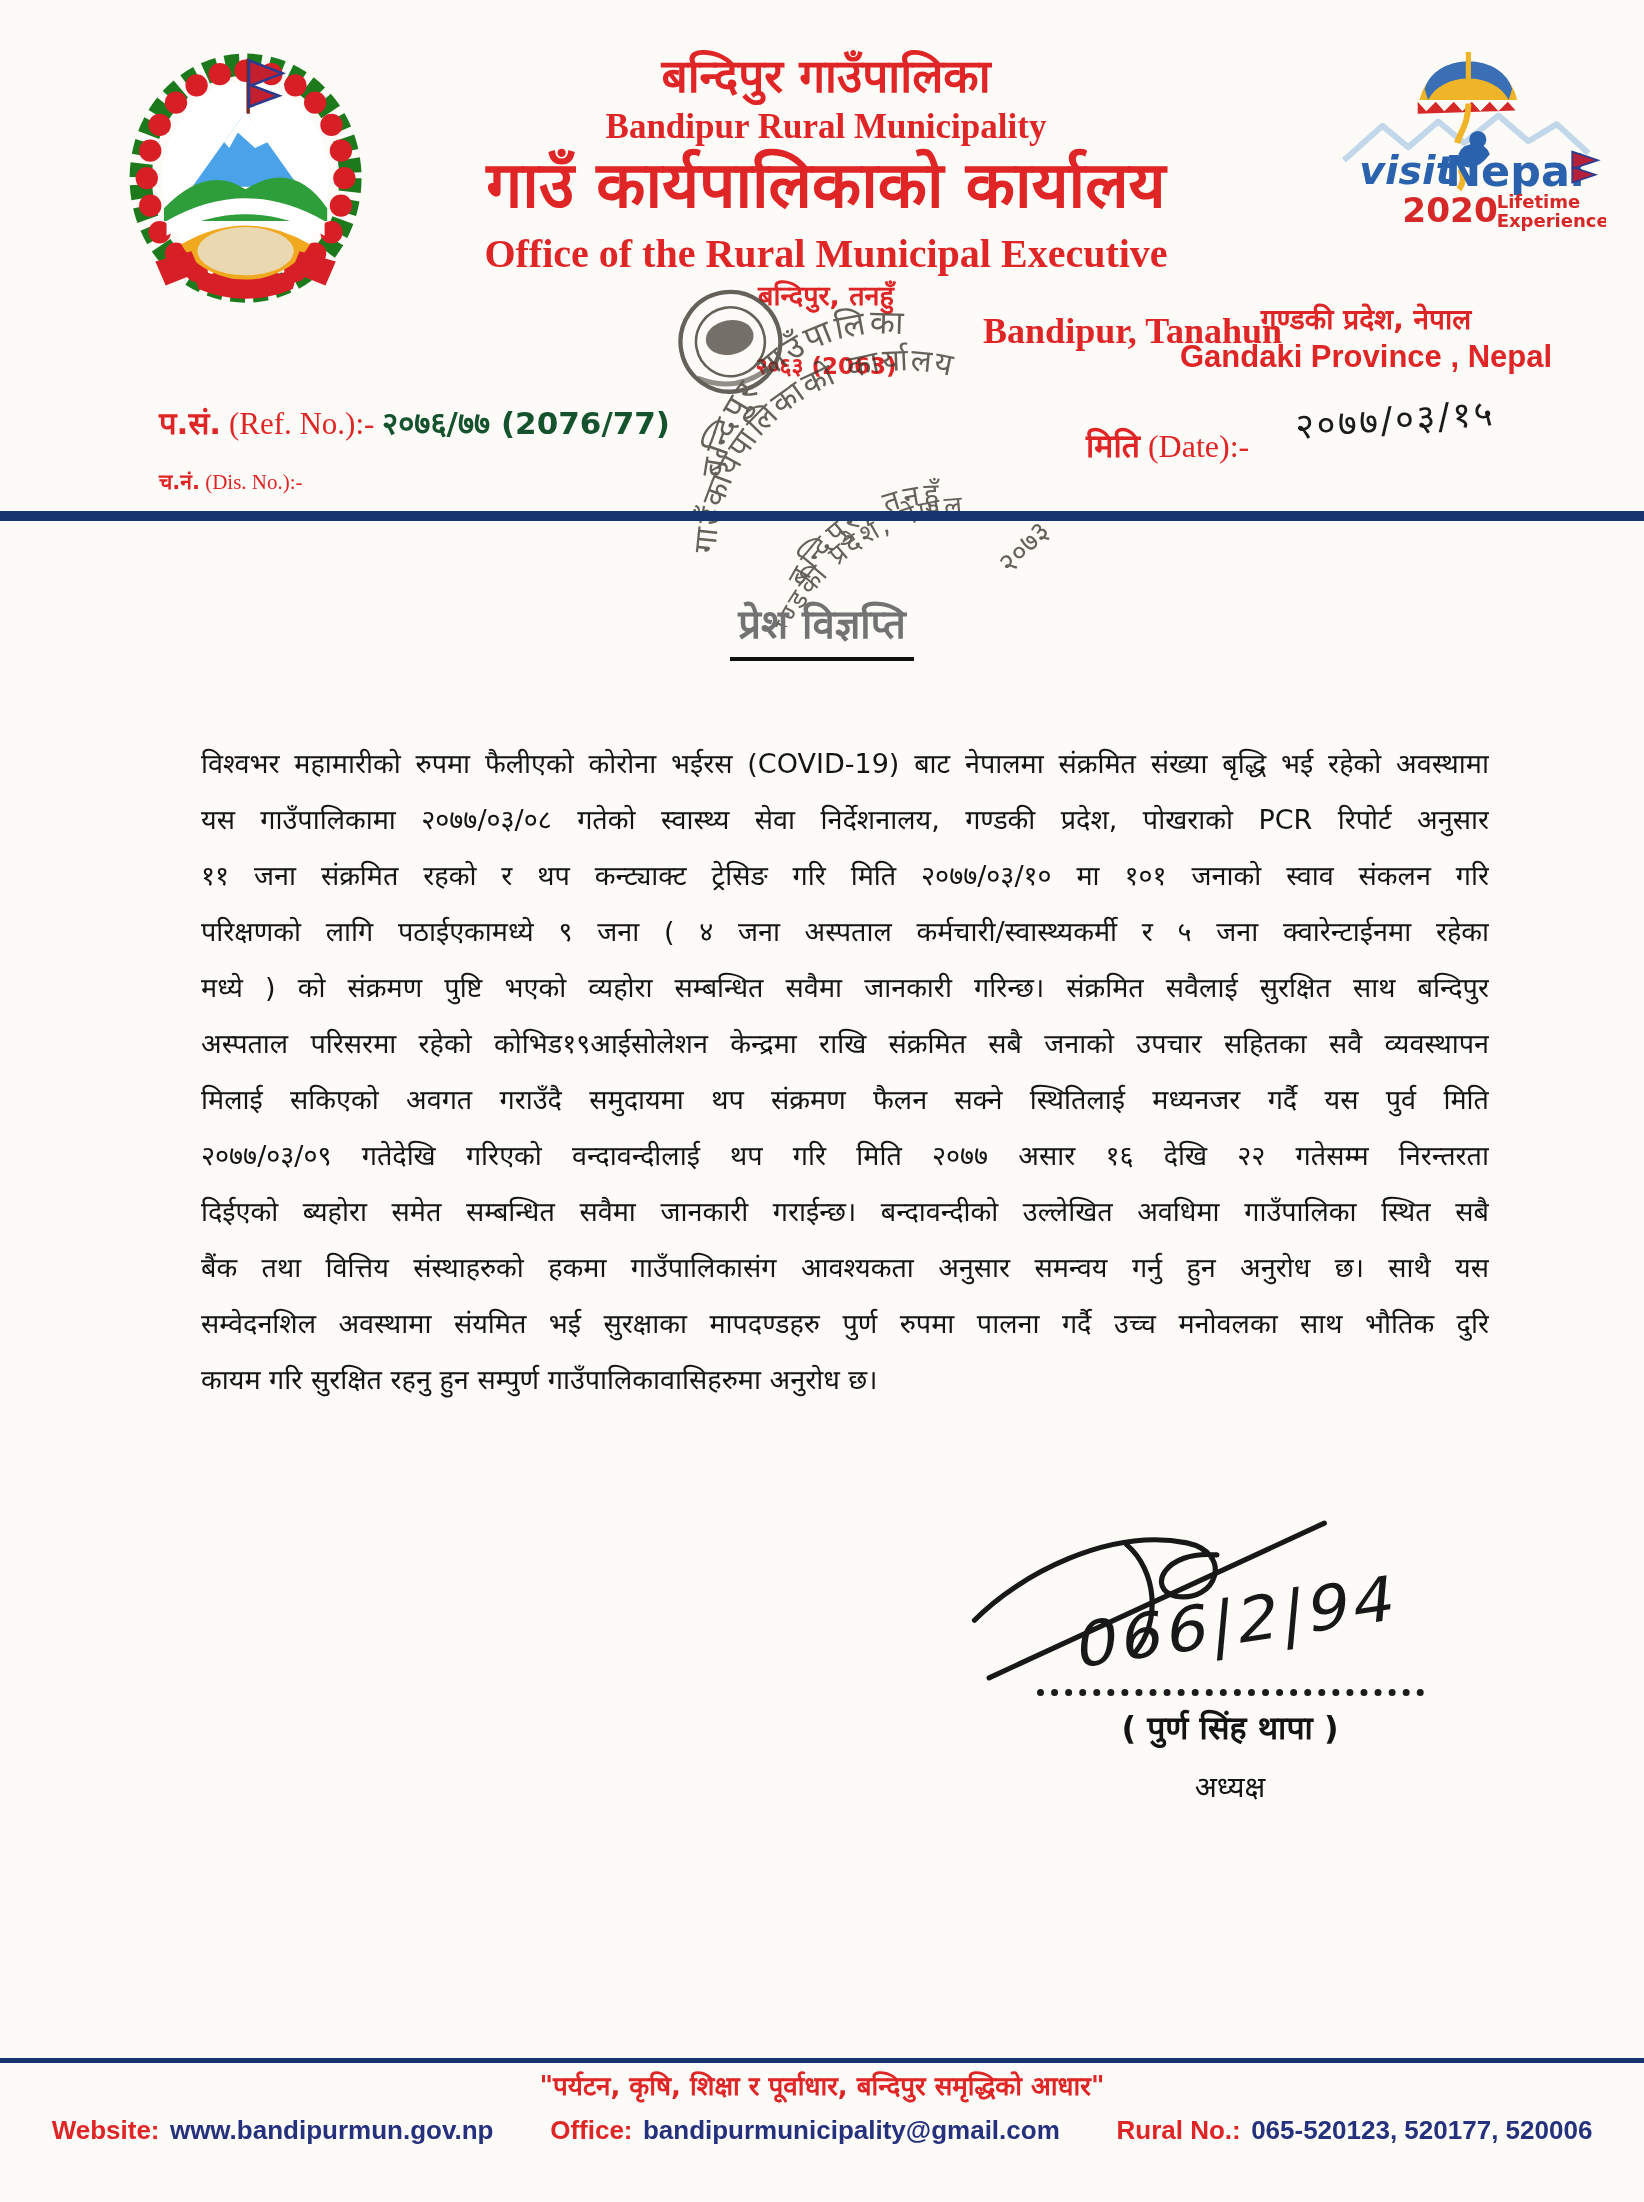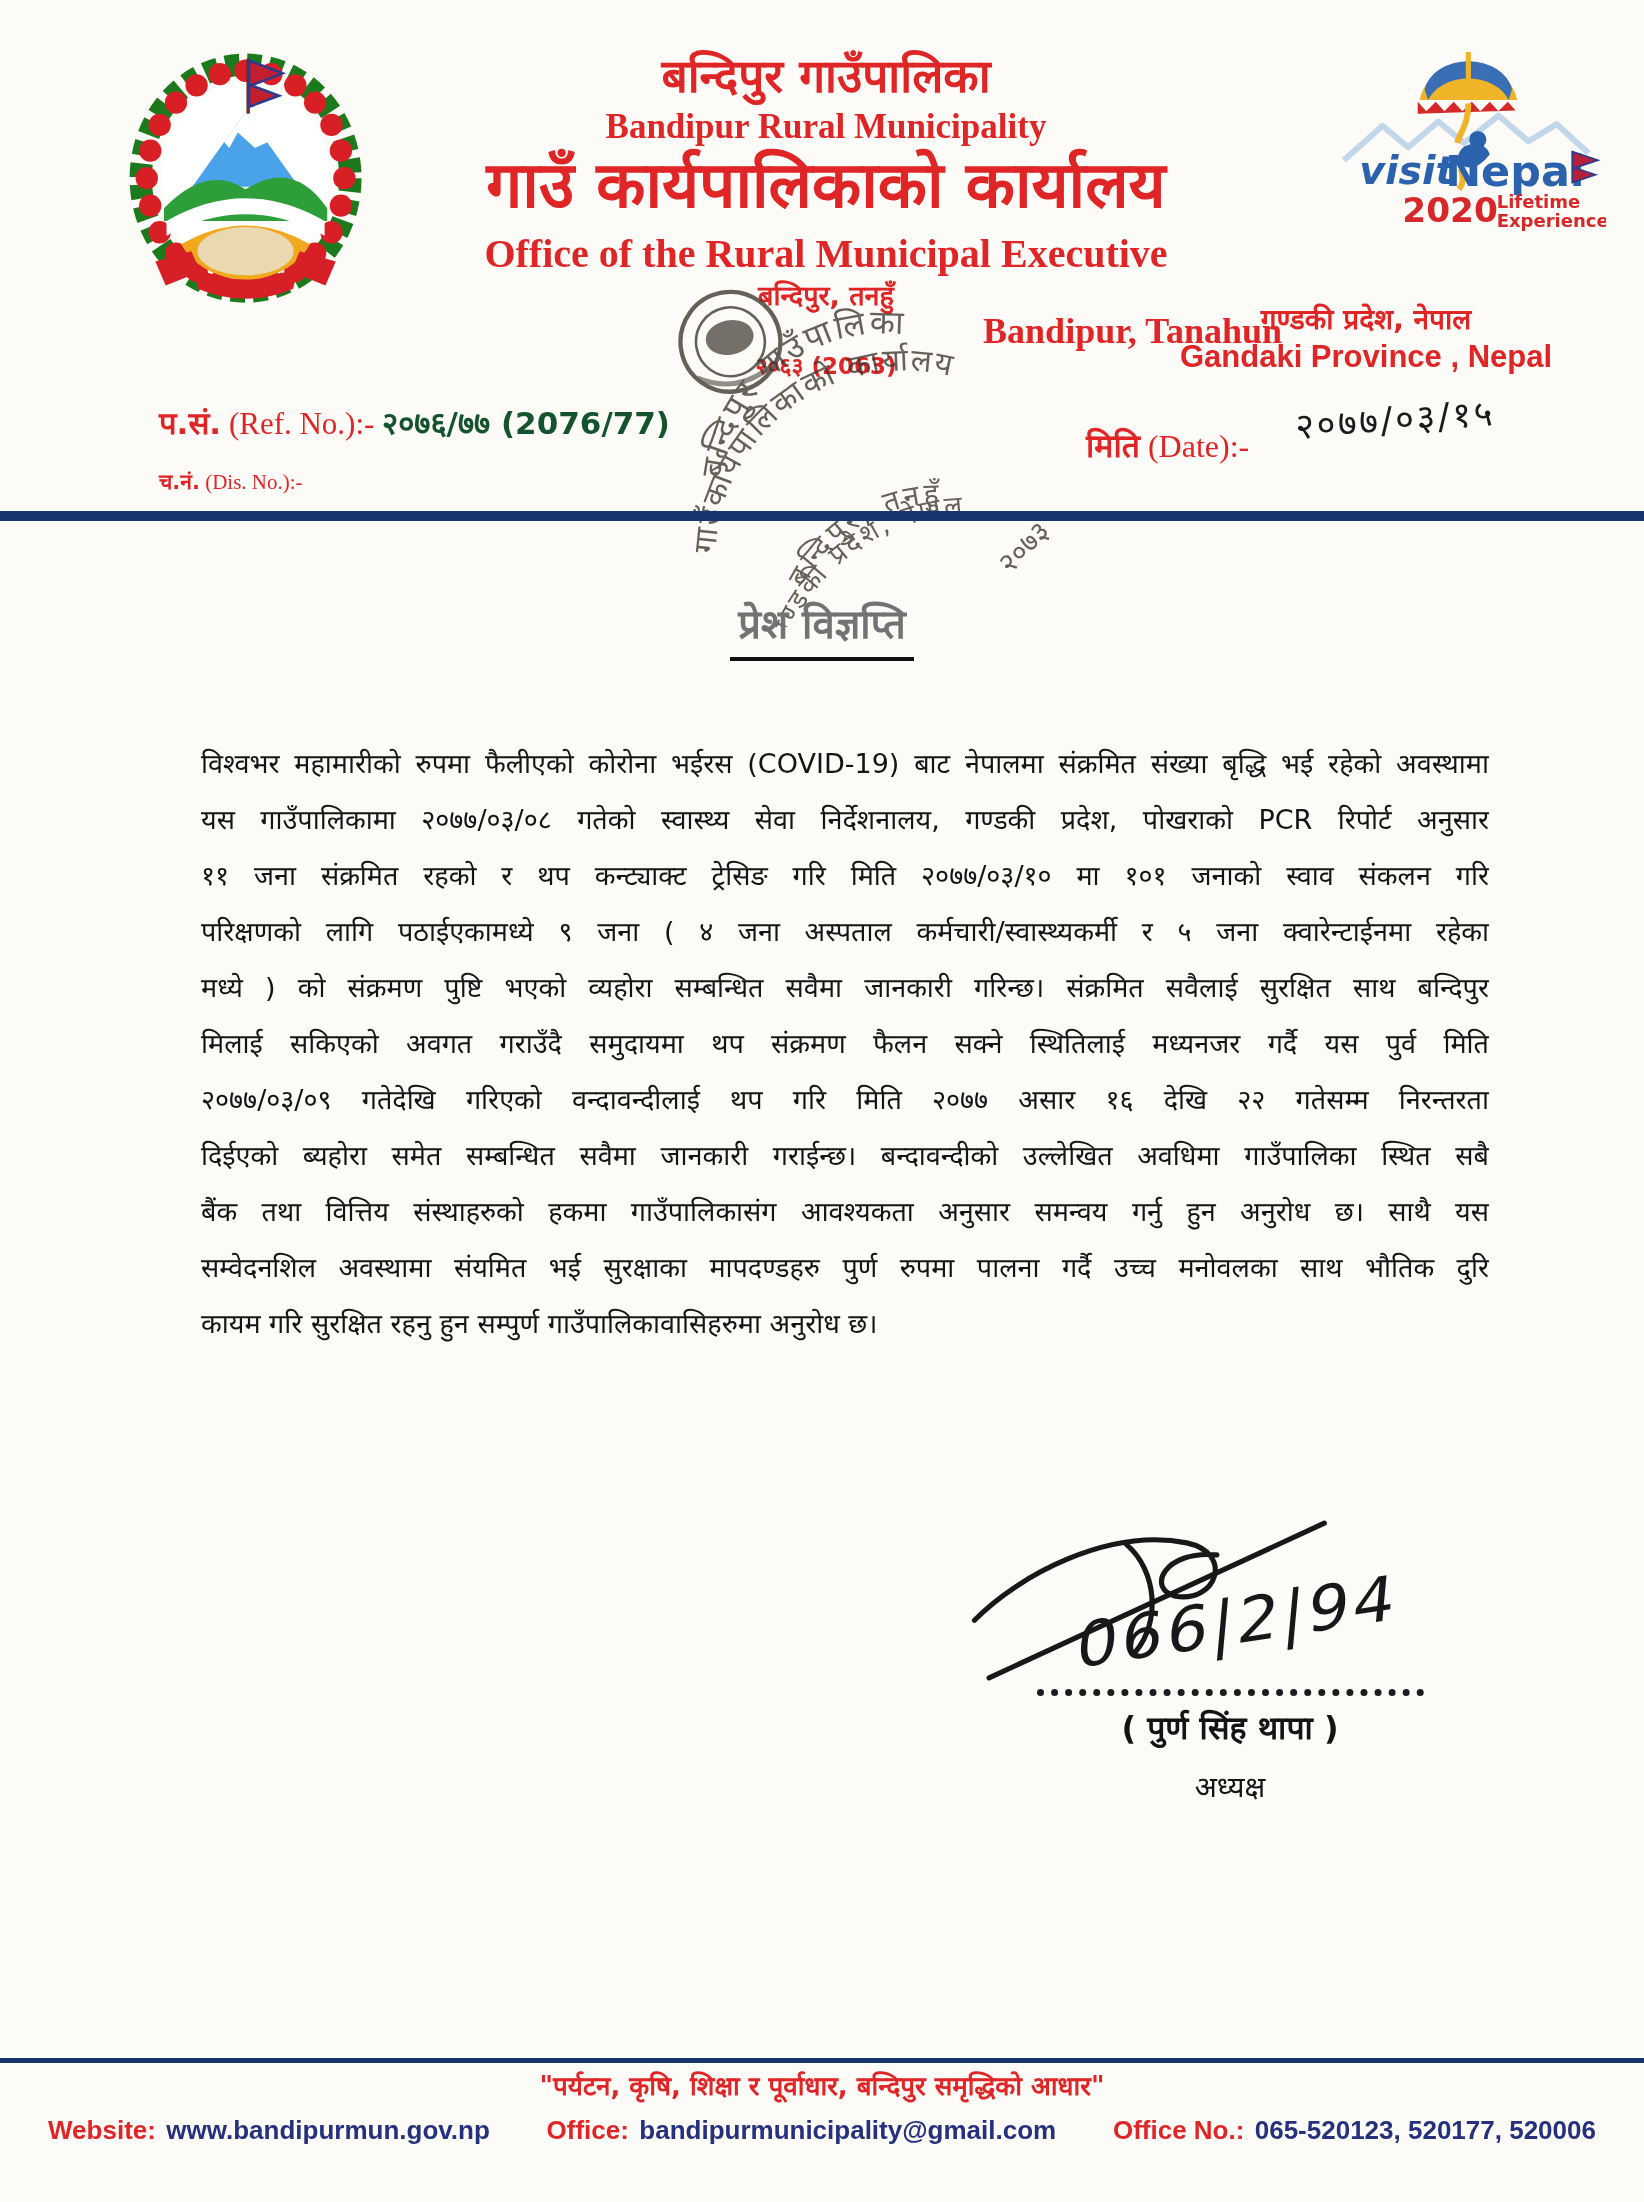--- a/index.html
+++ b/index.html
@@ -180,6 +180,7 @@
     <div class="bodyline">११ जना संक्रमित रहको र थप कन्ट्याक्ट ट्रेसिङ गरि मिति २०७७/०३/१० मा १०१ जनाको स्वाव संकलन गरि</div>
     <div class="bodyline">परिक्षणको लागि पठाईएकामध्ये ९ जना ( ४ जना अस्पताल कर्मचारी/स्वास्थ्यकर्मी र ५ जना क्वारेन्टाईनमा रहेका</div>
     <div class="bodyline">मध्ये ) को संक्रमण पुष्टि भएको व्यहोरा सम्बन्धित सवैमा जानकारी गरिन्छ। संक्रमित सवैलाई सुरक्षित साथ बन्दिपुर</div>
+    <div class="bodyline">अस्पताल परिसरमा रहेको कोभिड१९आईसोलेशन केन्द्रमा राखि संक्रमित सबै जनाको उपचार सहितका सवै व्यवस्थापन</div>
     <div class="bodyline">मिलाई सकिएको अवगत गराउँदै समुदायमा थप संक्रमण फैलन सक्ने स्थितिलाई मध्यनजर गर्दै यस पुर्व मिति</div>
     <div class="bodyline">२०७७/०३/०९ गतेदेखि गरिएको वन्दावन्दीलाई थप गरि मिति २०७७ असार १६ देखि २२ गतेसम्म निरन्तरता</div>
     <div class="bodyline">दिईएको ब्यहोरा समेत सम्बन्धित सवैमा जानकारी गराईन्छ। बन्दावन्दीको उल्लेखित अवधिमा गाउँपालिका स्थित सबै</div>

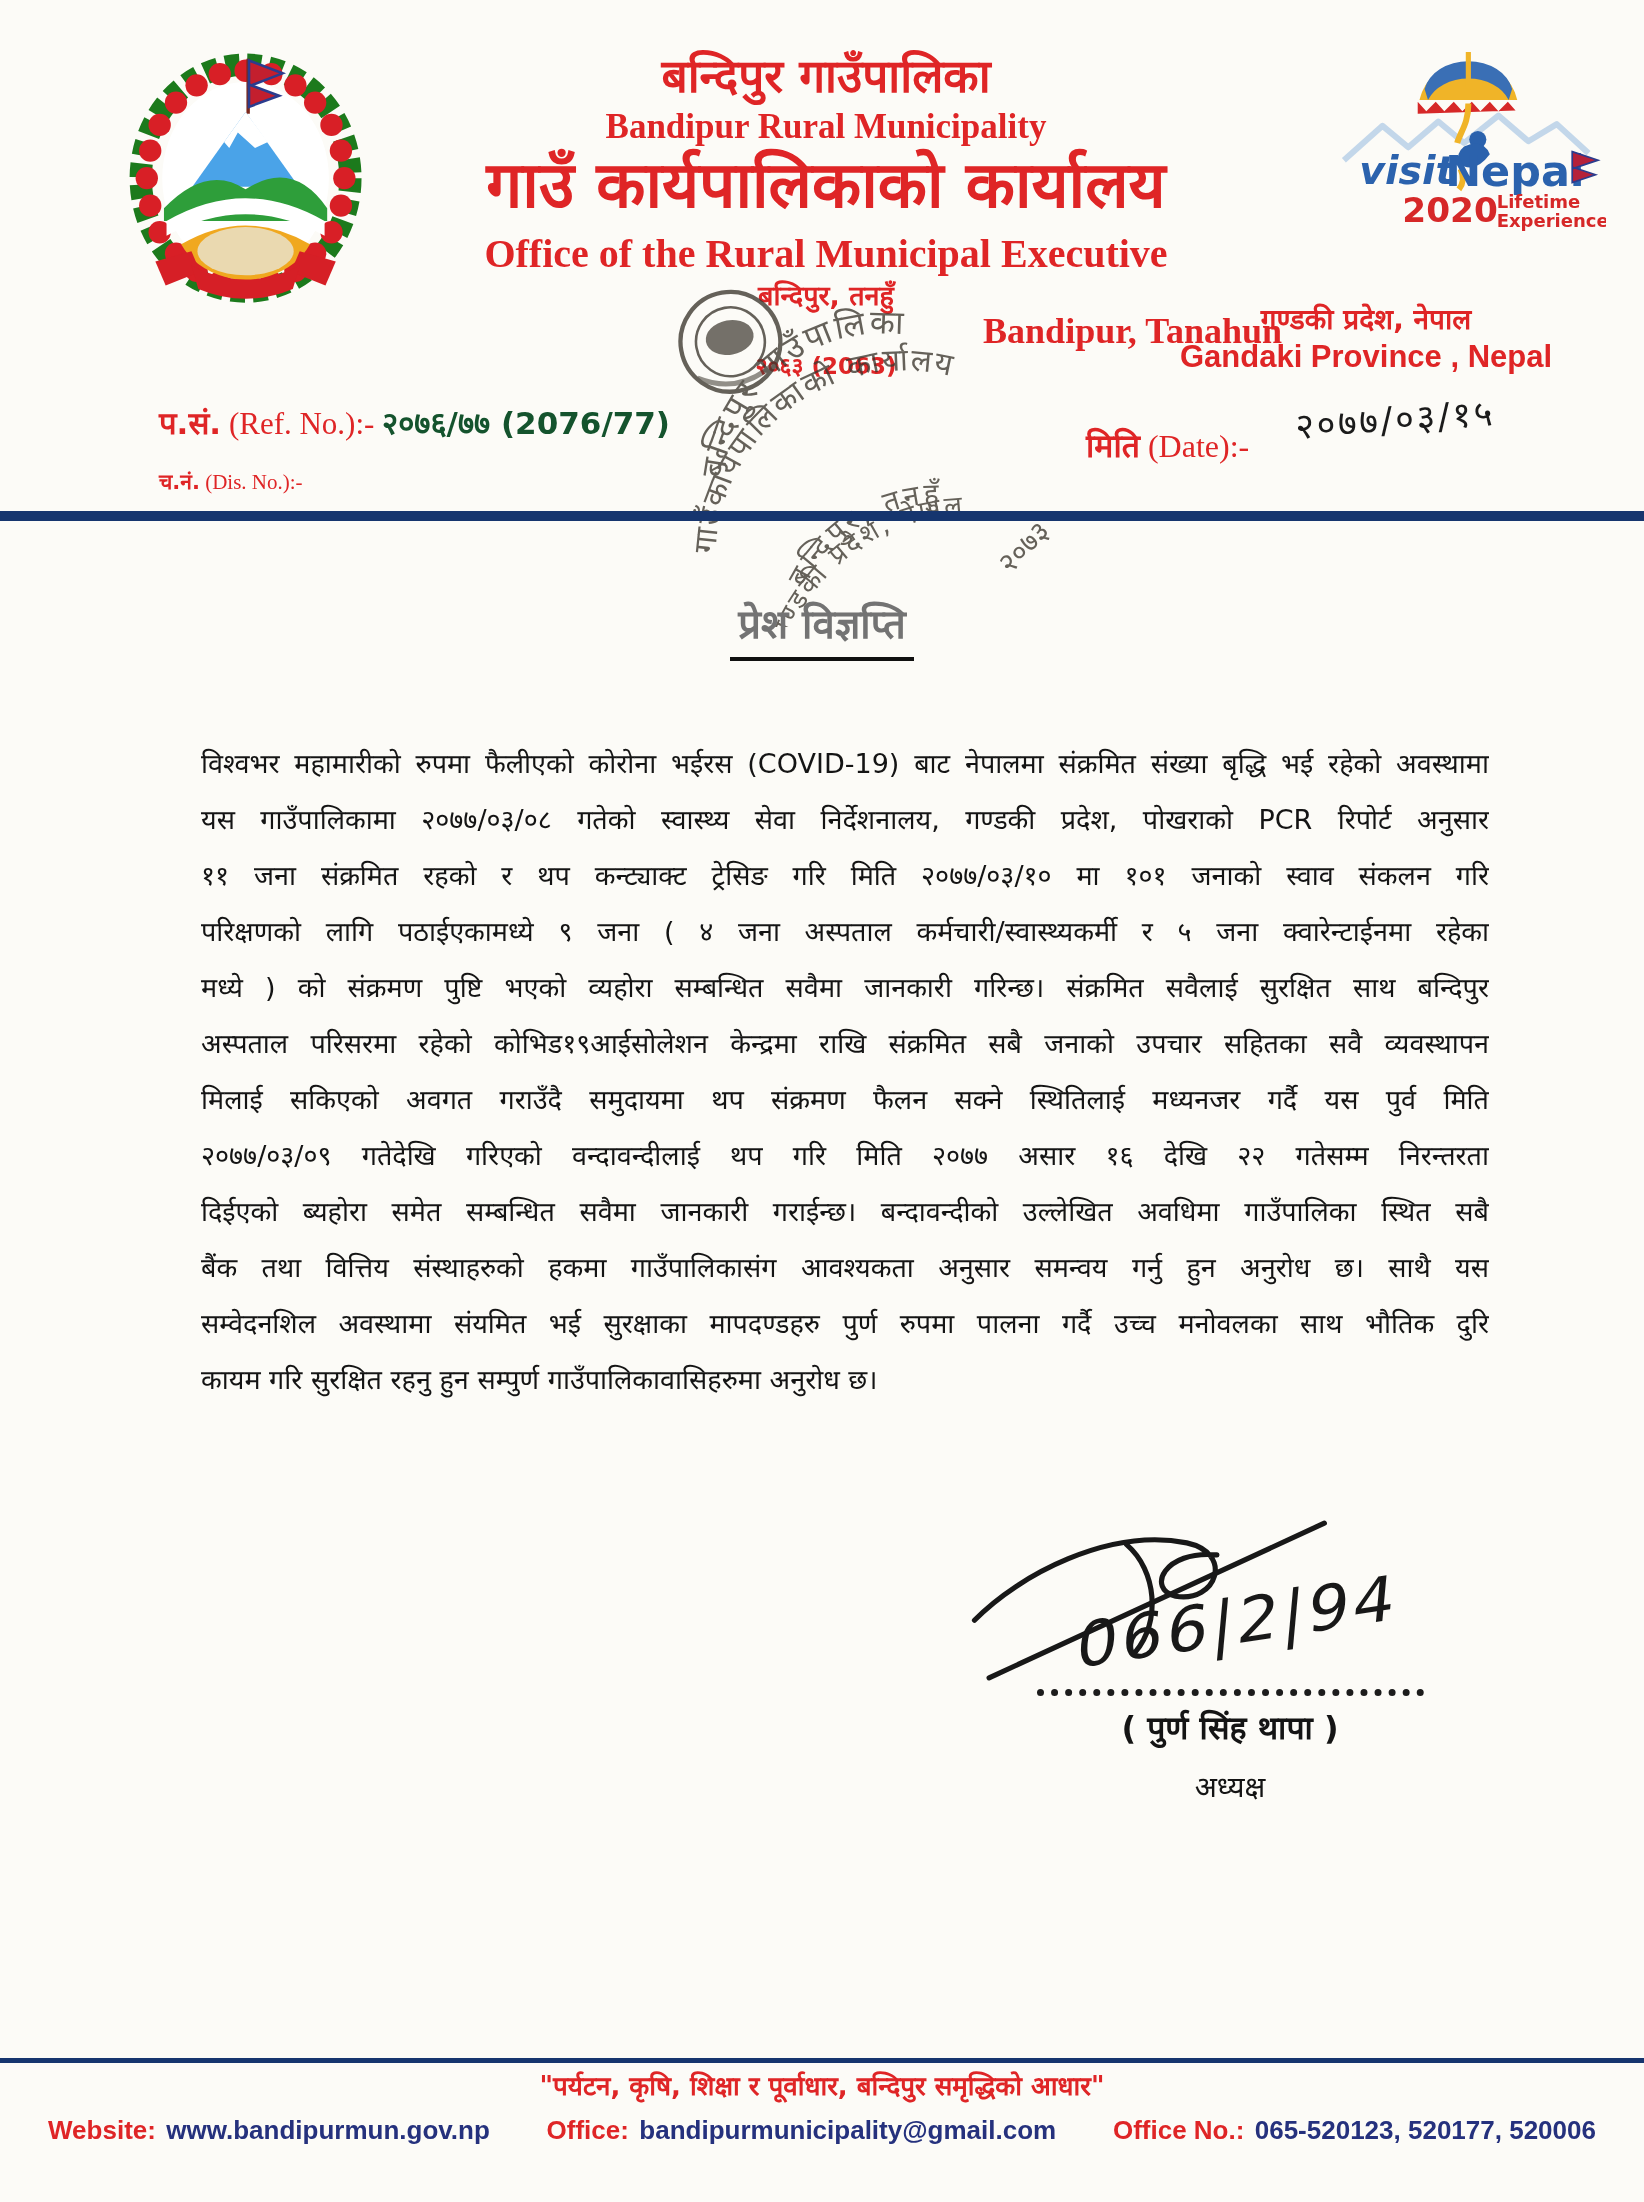--- a/index.html
+++ b/index.html
@@ -204,7 +204,7 @@
   <div class="abs f-rule"></div>
   <div class="abs ctr red b motto">"पर्यटन, कृषि, शिक्षा र पूर्वाधार, बन्दिपुर समृद्धिको आधार"</div>
   <div class="abs ctr contact">
-    <span class="red b sans">Website:</span><span class="navy b sans">www.bandipurmun.gov.np</span><span class="gap"></span><span class="red b sans">Office:</span><span class="navy b sans">bandipurmunicipality@gmail.com</span><span class="gap"></span><span class="red b sans">Office No.:</span><span class="navy b sans">065-520123, 520177, 520006</span>
+    <span class="red b sans">Website:</span><span class="navy b sans">www.bandipurmun.gov.np</span><span class="gap"></span><span class="red b sans">Office:</span><span class="navy b sans">bandipurmunicipality@gmail.com</span><span class="gap"></span><span class="red b sans">Rural No.:</span><span class="navy b sans">065-520123, 520177, 520006</span>
   </div>
 
 </div>

